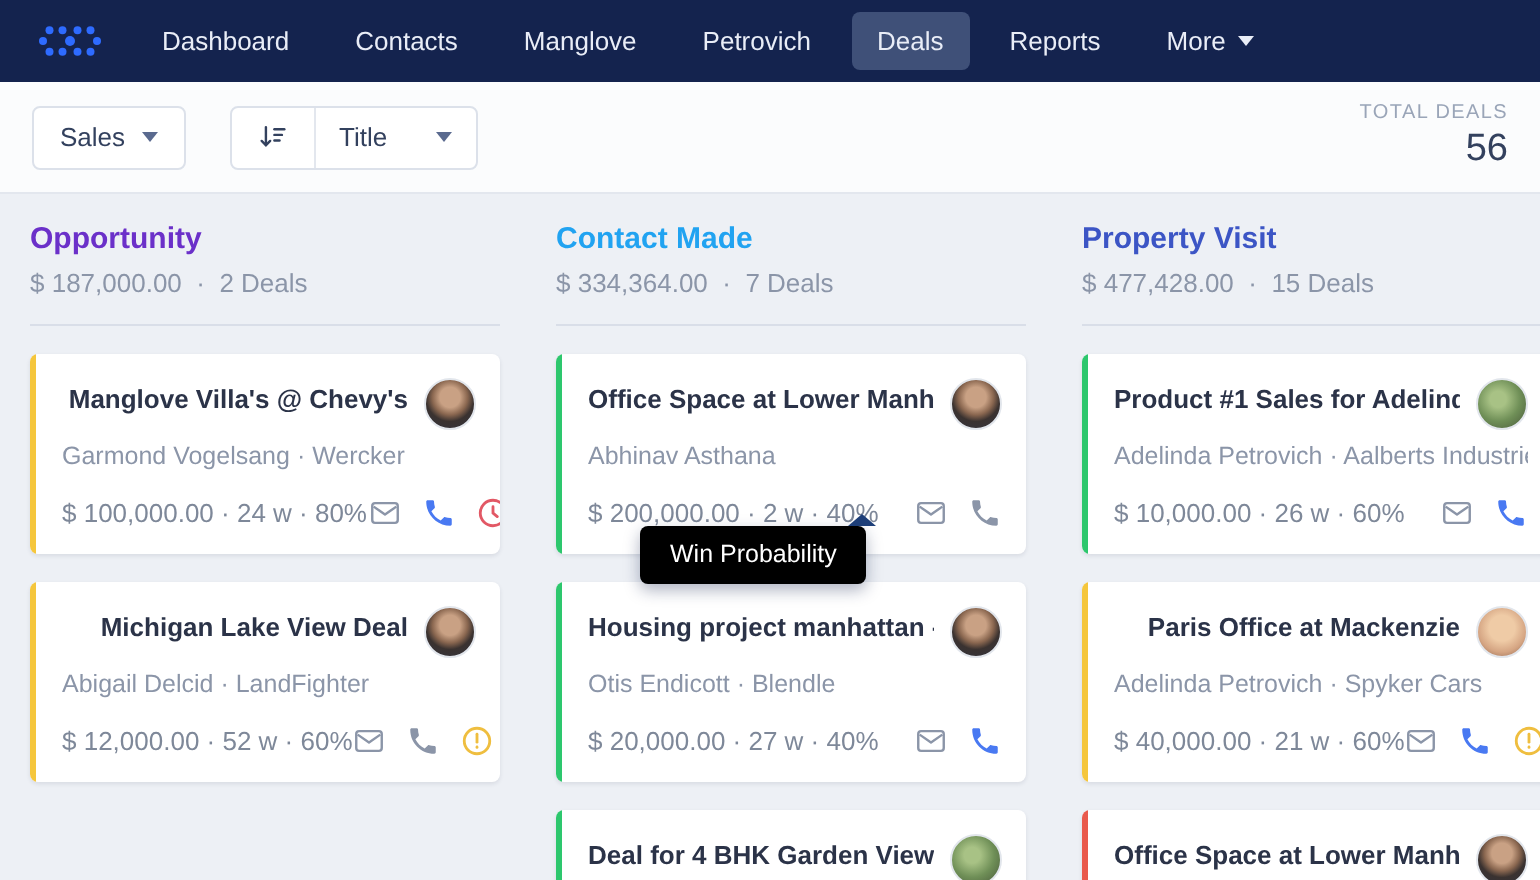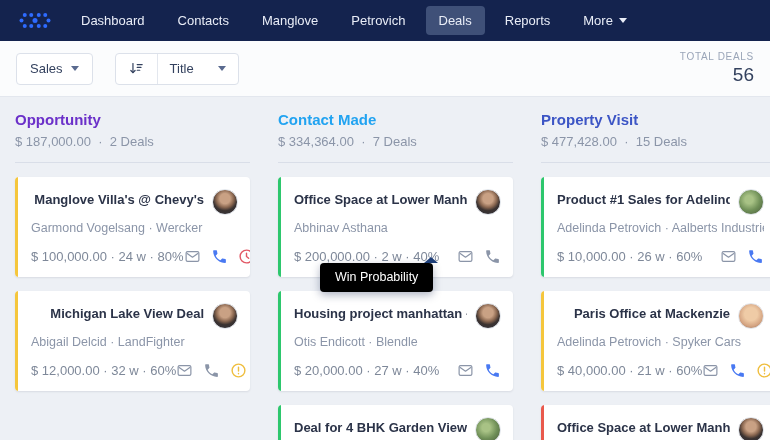--- a/index.html
+++ b/index.html
@@ -196,7 +196,7 @@
           </div>
           <div class="sub">Abigail Delcid  ·  LandFighter</div>
           <div class="row3">
-            <span class="meta">$ 12,000.00 · 32 w · 60%</span>
+            <span class="meta">$ 12,000.00 · 52 w · 60%</span>
             <span class="icons">
               <svg class="ic ic-gray" viewBox="0 0 24 24">
                   <use href="#i-envelope"></use>

